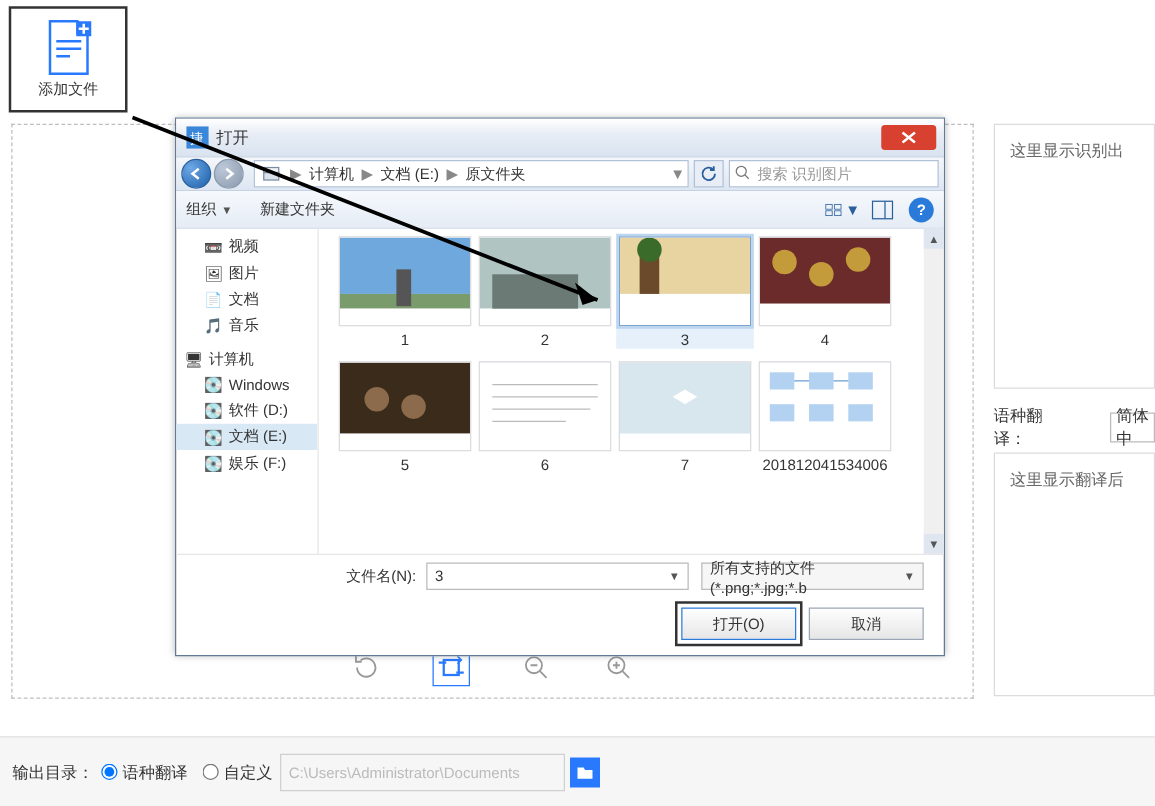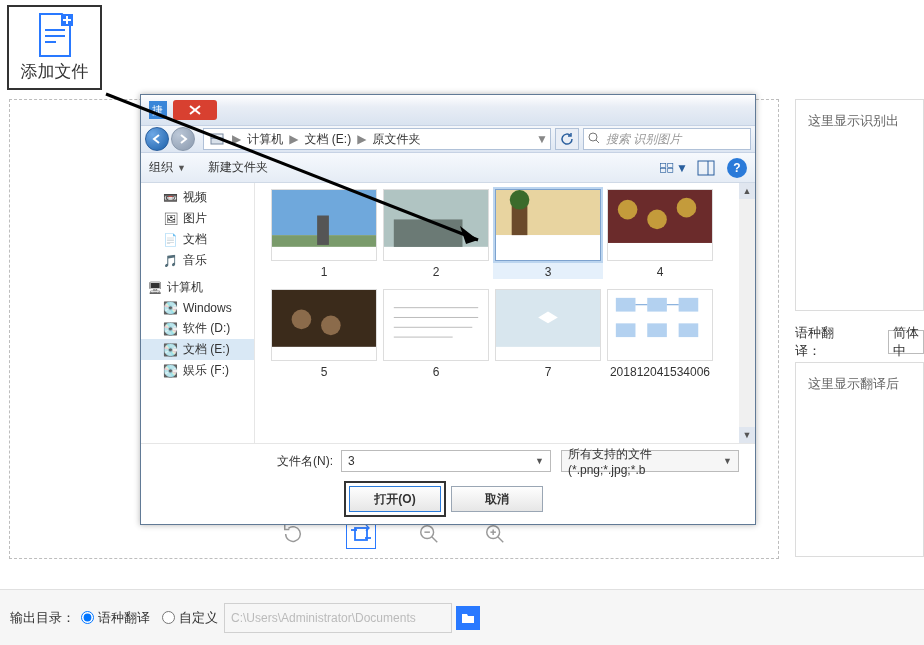--- a/index.html
+++ b/index.html
@@ -9,7 +9,7 @@
 .add-file-btn { position: absolute; left: 7px; top: 5px; width: 95px; height: 85px; border: 2px solid #333; background: #fff; display: flex; flex-direction: column; align-items: center; justify-content: center; cursor: pointer; }
 .add-file-btn .doc-ic { width: 38px; height: 46px; position: relative; }
 .add-file-btn .doc-ic svg { width: 100%; height: 100%; }
-.add-file-btn .lbl { margin-top: 2px; font-size: 17px; text-align: center; }
+.add-file-btn .lbl { margin-top: 2px; font-size: 12px; text-align: center; }
 
 
 .drop-zone { position: absolute; left: 9px; top: 99px; width: 770px; height: 460px; border: 1px dashed #bdbdbd; background: #fff; }

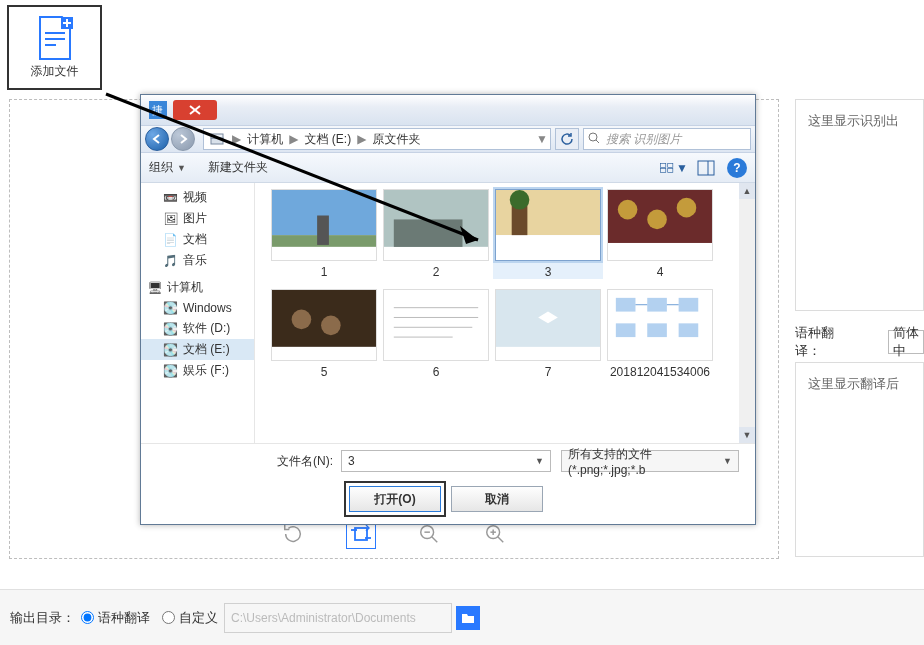--- a/index.html
+++ b/index.html
@@ -186,6 +186,7 @@
           <text x="3" y="13" font-size="11" fill="#fff">捷</text>
         </svg>
       </span>
+    <span class="txt">打开</span>
     <span class="close">
         <svg width="12" height="10" viewBox="0 0 12 10">
           <line x1="1" y1="1" x2="11" y2="9" stroke="#fff" stroke-width="2"></line>

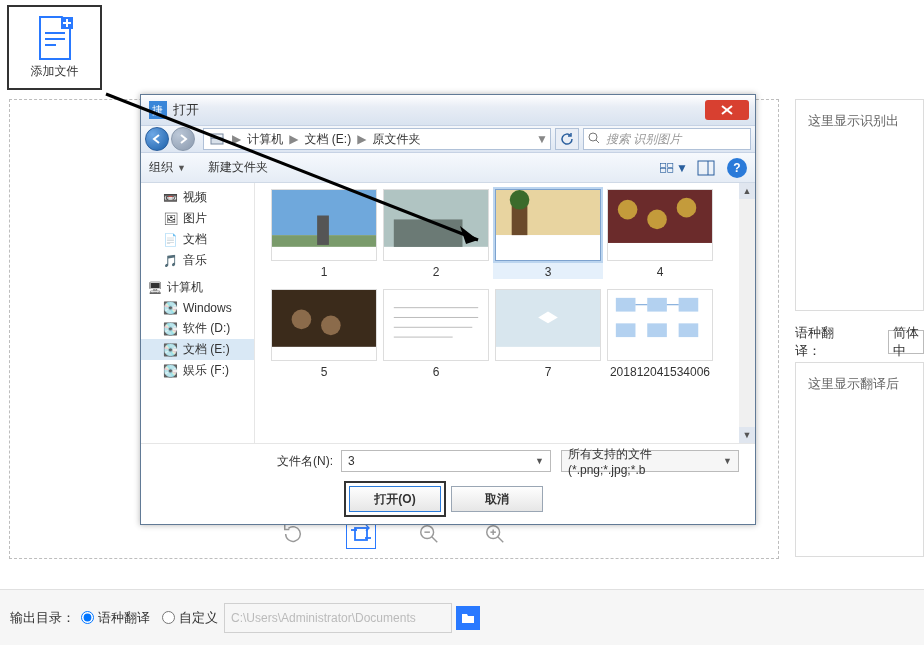--- a/index.html
+++ b/index.html
@@ -45,7 +45,7 @@
 .crumb-box .crumb { padding: 0 4px; }
 .crumb-box .sep { color: #888; padding: 0 2px; }
 .nav-row .refresh { width: 24px; height: 22px; border: 1px solid #b0c1d8; background:#e9eef6; display:flex;align-items:center;justify-content:center; color:#2a5f9e; }
-.nav-row .search-box { width: 168px; height: 22px; margin-left: 4px; border: 1px solid #b0c1d8; background: #fff; display: flex; align-items: center; padding: 0 4px; color: #999; font-style: italic; }
+.nav-row .search-box { width: 168px; height: 22px; margin-left: 4px; border: 1px solid #b0c1d8; background: #fff; display: flex; align-items: center; padding: 0 4px; color: #999; }
 .nav-row .search-box .sic { width: 14px; height: 14px; margin-right: 4px; color:#777;}
 
 .toolbar-row { height: 30px; background: linear-gradient(#f6f9fd,#e5ecf5); border-bottom: 1px solid #cfd9e6; display: flex; align-items: center; padding: 0 8px; }

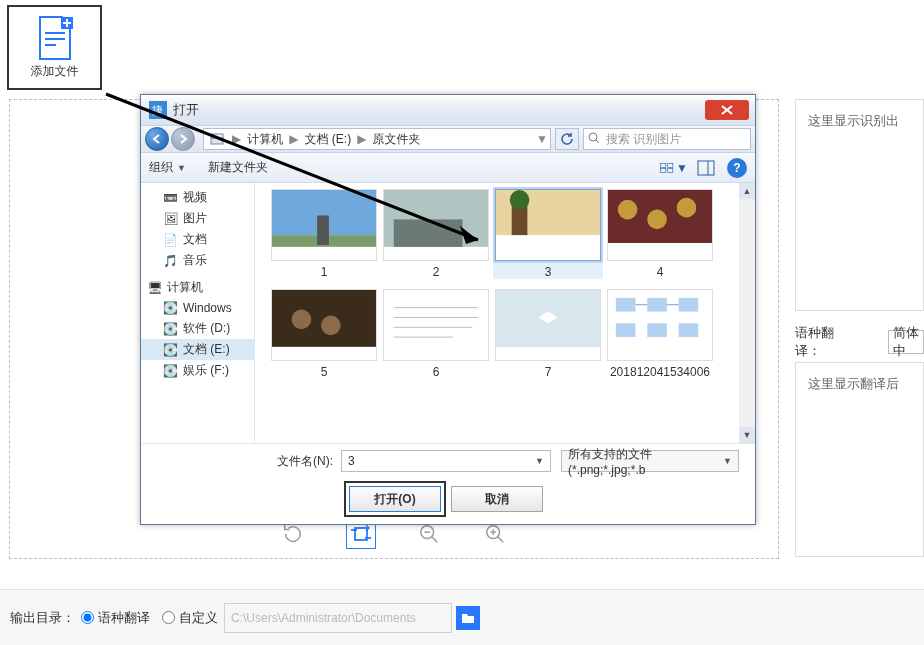--- a/index.html
+++ b/index.html
@@ -81,7 +81,7 @@
 .fn-row .fn-in .dd { margin-left:auto; font-size:9px;color:#555;}
 .fn-row .type-sel { width: 178px; height: 22px; border: 1px solid #bbb; padding: 0 6px; display: inline-flex; align-items: center; background:#f6f6f6;}
 .fn-row .type-sel .dd { margin-left:auto; font-size:9px;color:#555;}
-.btn-row { display: flex; justify-content: center; gap: 10px; margin-top: 14px; padding-right:4px;font-weight:bold;}
+.btn-row { display: flex; justify-content: flex-end; gap: 10px; margin-top: 14px; padding-right:4px;}
 .btn-row .btn { min-width: 92px; height: 26px; border: 1px solid #9aa6b4; background: linear-gradient(#fefefe,#e6e6e6); display: inline-flex; align-items: center; justify-content: center; cursor:pointer;}
 .btn-row .btn.primary { outline: 2px solid #333; outline-offset: 3px; border:1px solid #2a7ad9;}
 

